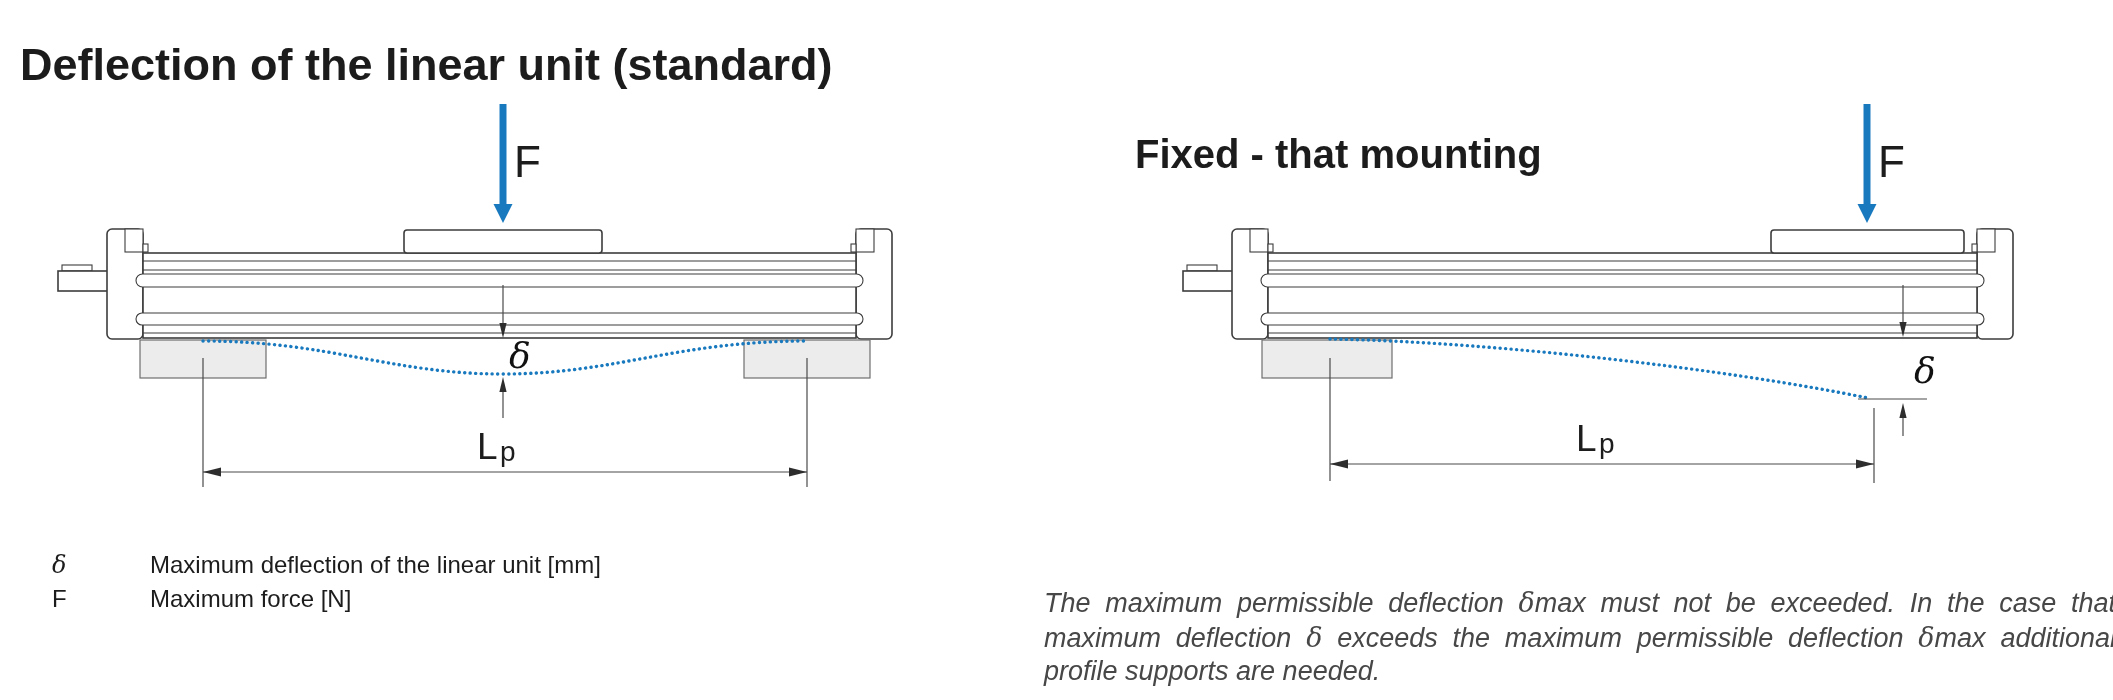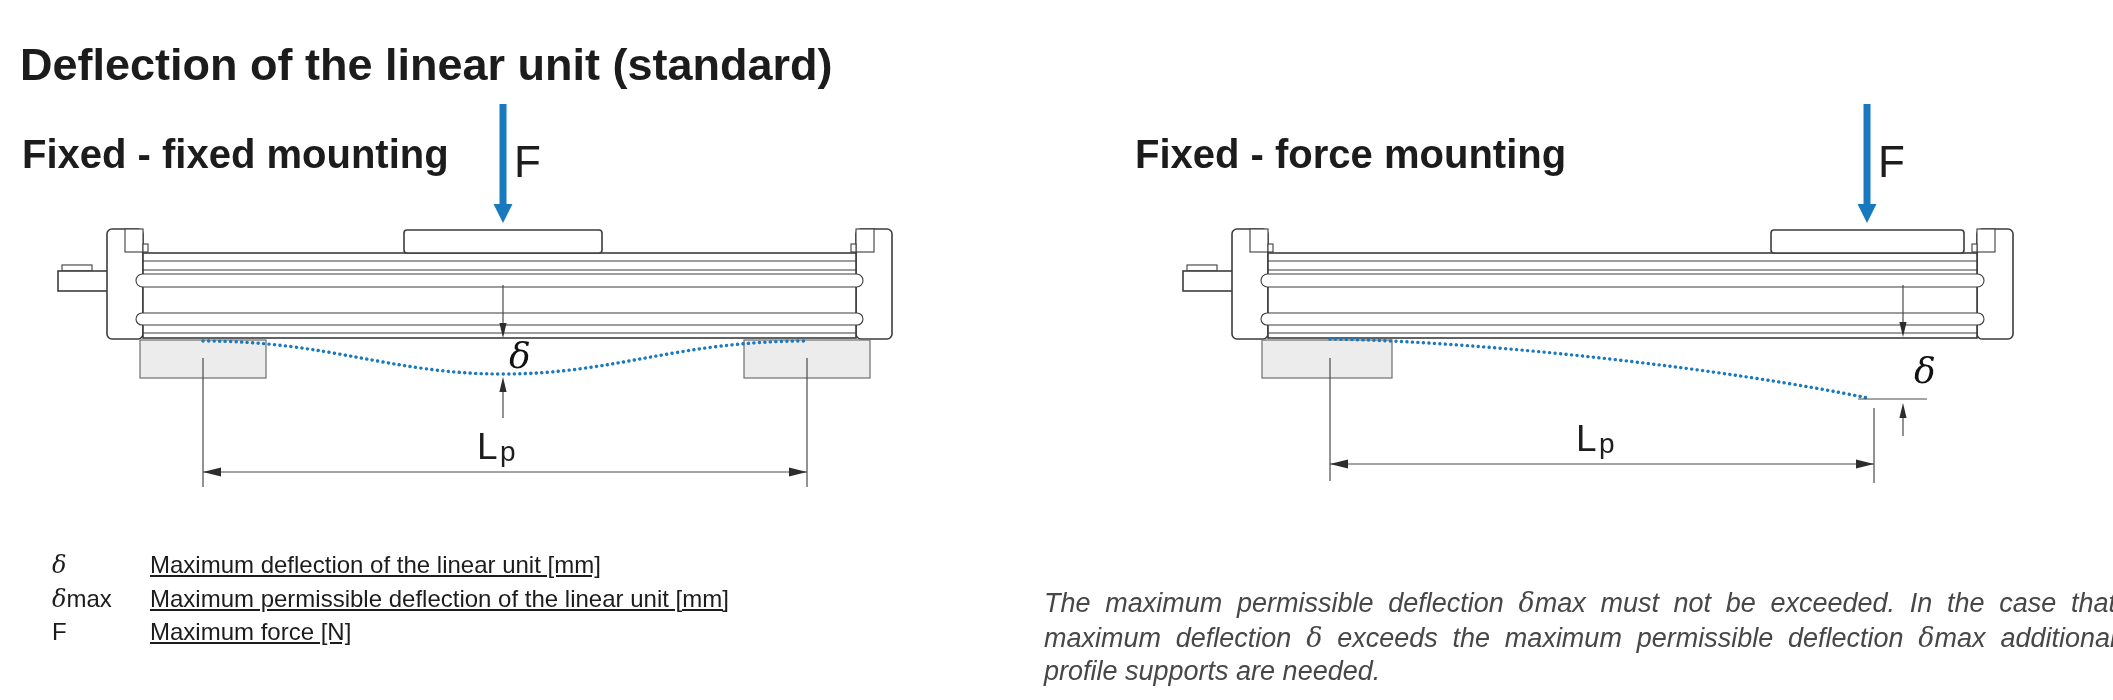--- a/index.html
+++ b/index.html
@@ -47,7 +47,6 @@
 
   <h1 class="title">Deflection of the linear unit (standard)</h1>
 
-  <h2 class="heading heading-left">Fixed - fixed mounting</h2>
   <h2 class="heading heading-right">Fixed - force mounting</h2>
 
   <svg class="art" width="2113" height="700" viewBox="0 0 2113 700">

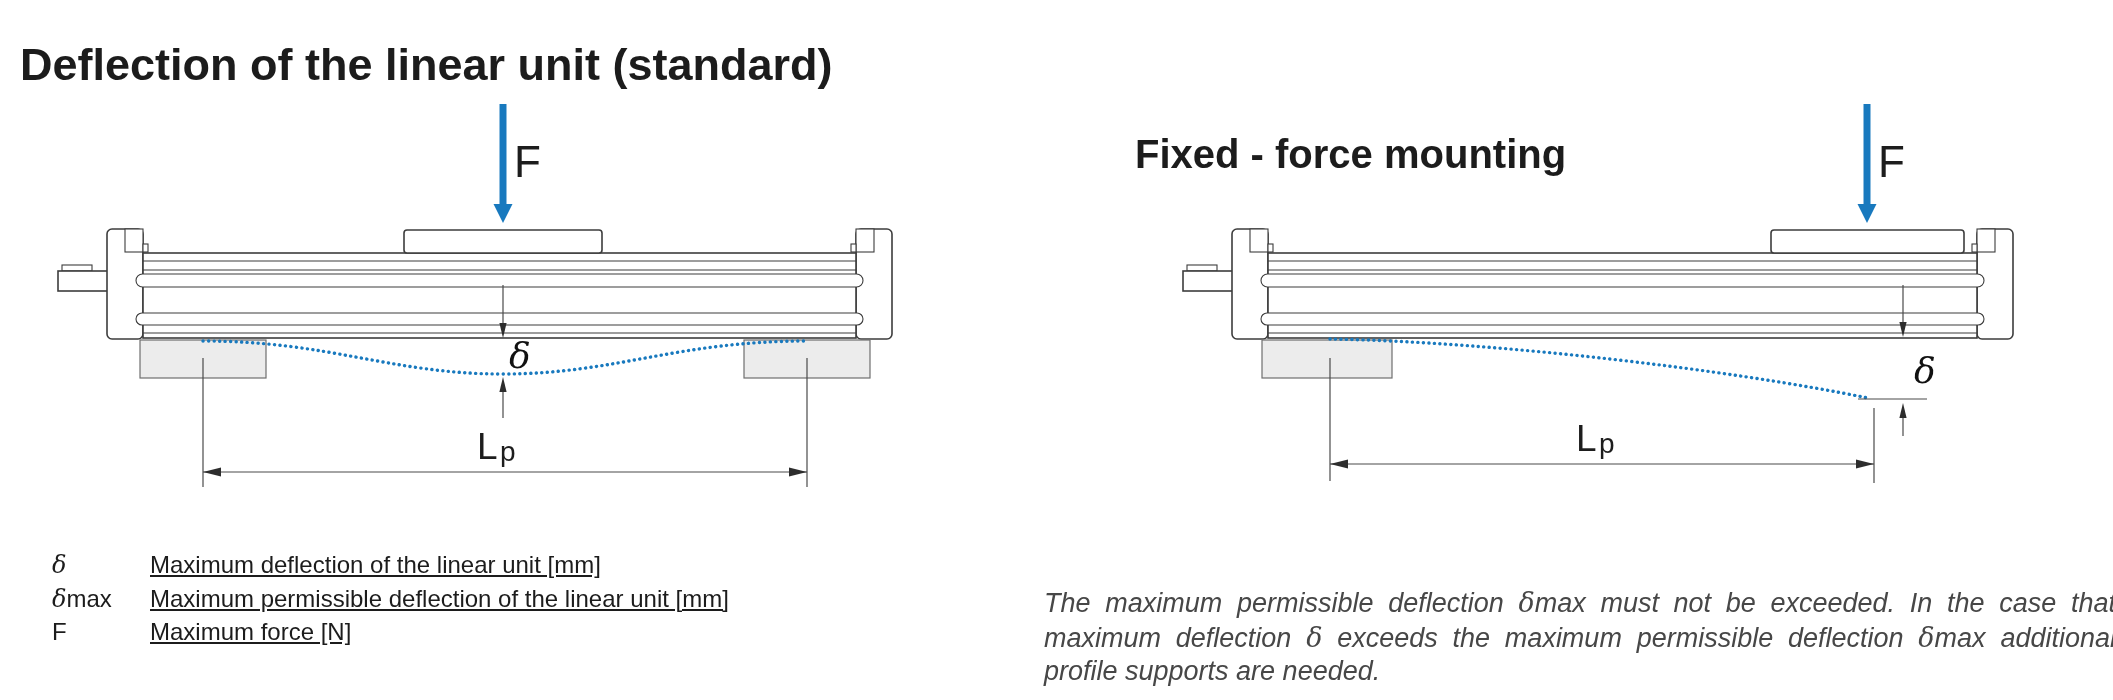--- a/index.html
+++ b/index.html
@@ -47,7 +47,7 @@
 
   <h1 class="title">Deflection of the linear unit (standard)</h1>
 
-  <h2 class="heading heading-right">Fixed - force mounting</h2>
+  <h2 class="heading heading-right">Fixed - that mounting</h2>
 
   <svg class="art" width="2113" height="700" viewBox="0 0 2113 700">
 

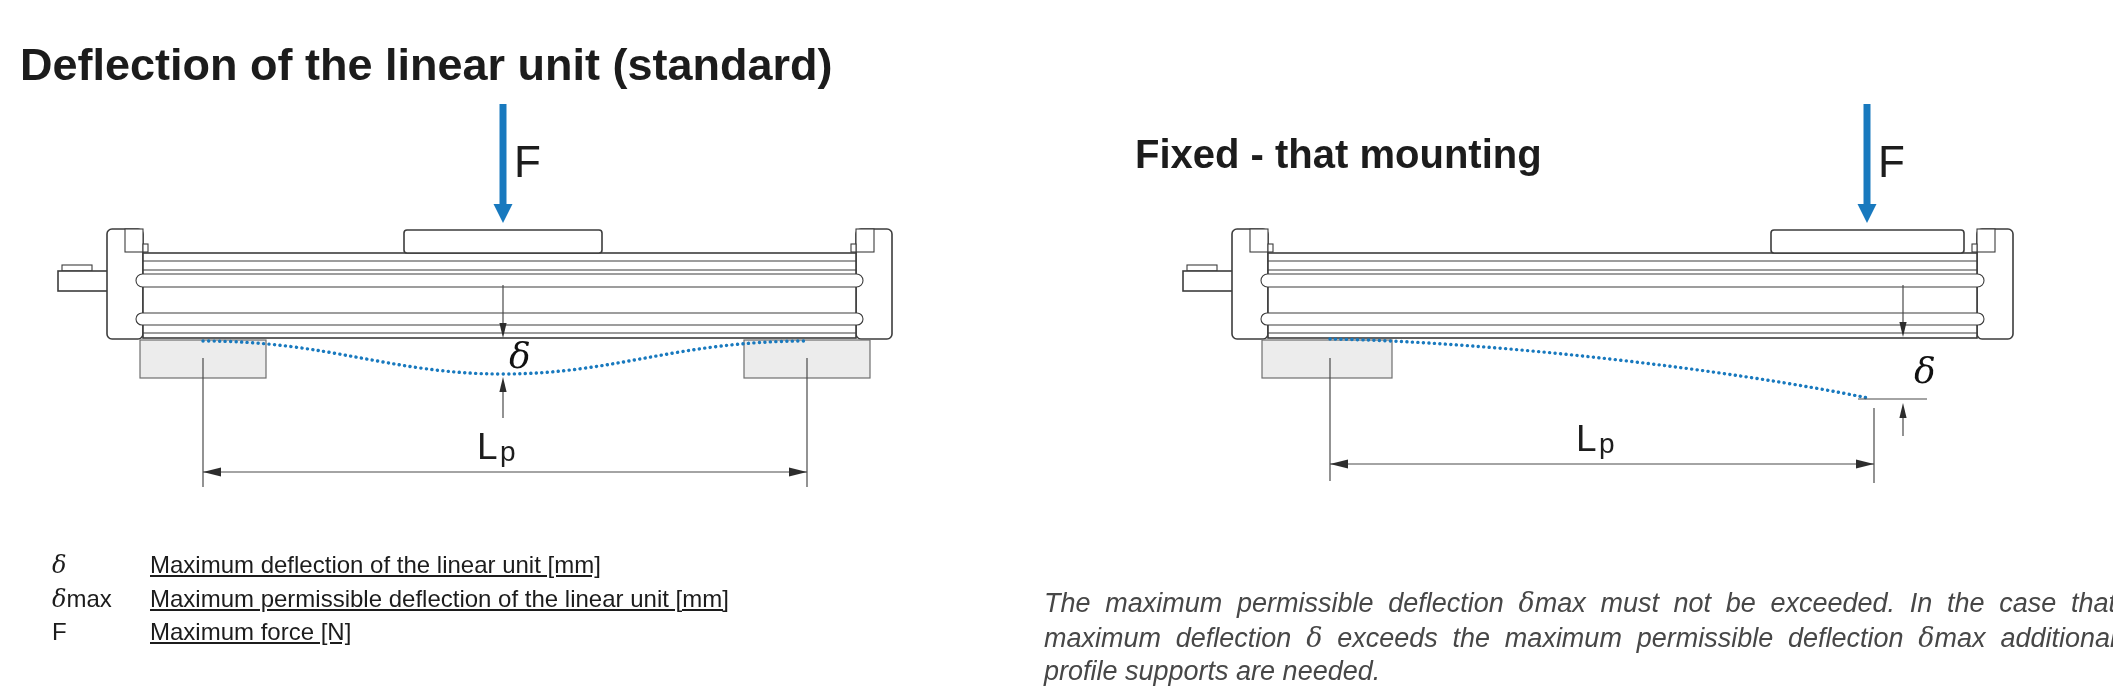--- a/index.html
+++ b/index.html
@@ -15,7 +15,7 @@
   .legend{position:absolute;left:52px;top:551px;font-size:24px;color:#1c1c1c;}
   .legend-row{display:flex;align-items:baseline;height:33.5px;}
   .legend-sym{flex:0 0 98px;width:98px;white-space:nowrap;}
-  .legend-desc{white-space:nowrap;text-decoration:underline;}
+  .legend-desc{white-space:nowrap;}
 
   .greek{font-family:"DejaVu Serif",serif;font-style:italic;}
 

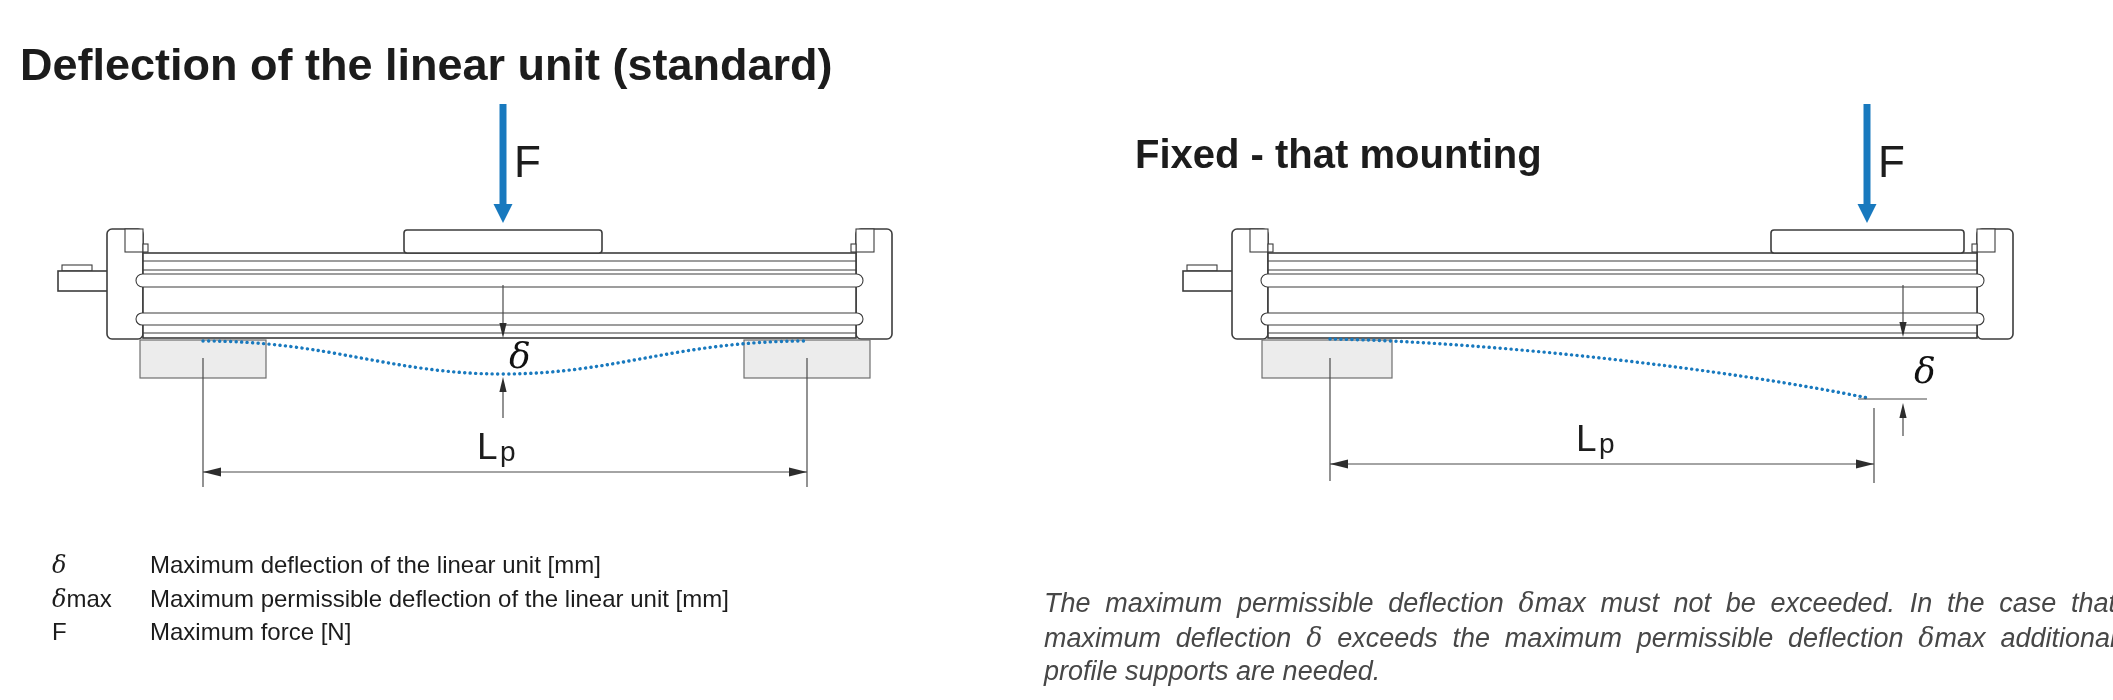--- a/index.html
+++ b/index.html
@@ -150,10 +150,6 @@
       <span class="legend-desc">Maximum deflection of the linear unit [mm]</span>
     </div>
     <div class="legend-row">
-      <span class="legend-sym"><span class="greek">δ</span><span>max</span></span>
-      <span class="legend-desc">Maximum permissible deflection of the linear unit [mm]</span>
-    </div>
-    <div class="legend-row">
       <span class="legend-sym"><span class="greek"></span><span>F</span></span>
       <span class="legend-desc">Maximum force [N]</span>
     </div>

